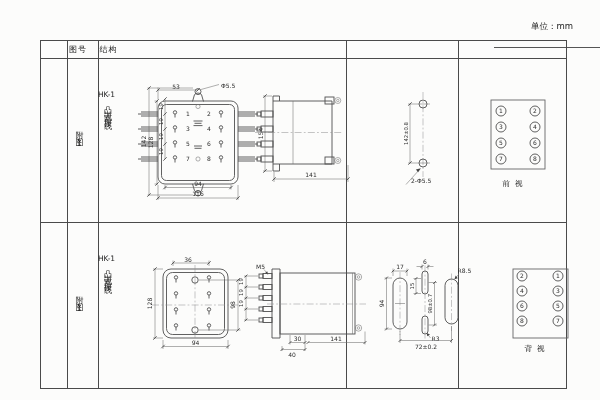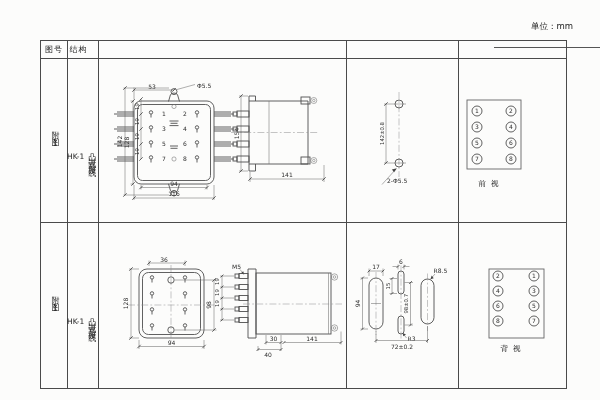--- a/index.html
+++ b/index.html
@@ -8,7 +8,7 @@
   .tbl{position:absolute;left:40px;top:40px;width:525px;height:347px;border:1px solid #4a4a4a;}
   .vl{position:absolute;top:0;bottom:0;width:1px;background:#4a4a4a;}
   .hl{position:absolute;left:0;right:0;height:1px;background:#4a4a4a;}
-  .cell{position:absolute;}
+  .cell{position:absolute;margin-left:24px;}
   .hc{display:flex;align-items:center;justify-content:center;font-size:8px;color:#222;letter-spacing:1px;white-space:nowrap;}
   .ls4 span{letter-spacing:4px;}
   .ls0 span{letter-spacing:0.5px;}

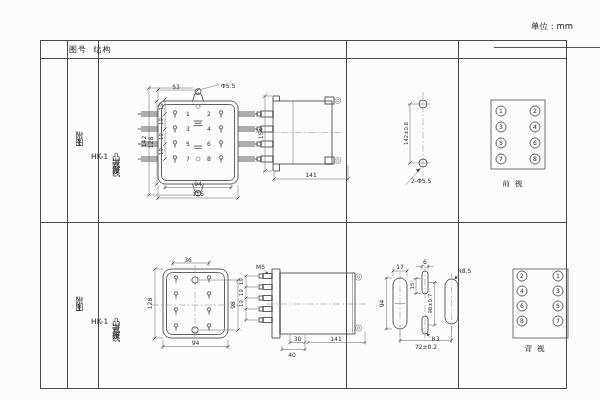--- a/index.html
+++ b/index.html
@@ -45,7 +45,7 @@
     <div class="cell hc" style="left:0;top:0;width:26px;height:17px">
         <span>图号</span>
       </div>
-    <div class="cell hc" style="left:22px;top:0;width:31px;height:17px">
+    <div class="cell hc" style="left:28px;top:0;width:31px;height:17px">
         <span>结构</span>
       </div>
 

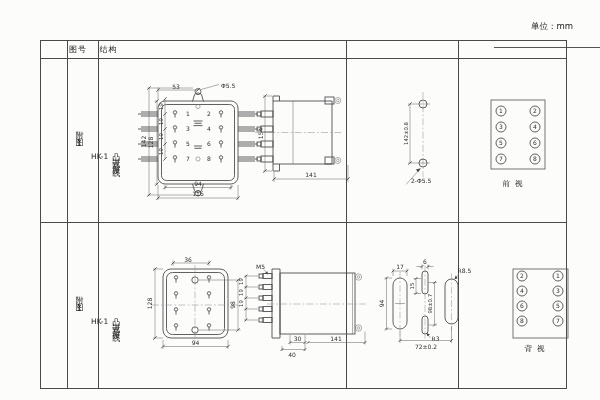--- a/index.html
+++ b/index.html
@@ -13,7 +13,7 @@
   .ls4 span{letter-spacing:4px;}
   .ls0 span{letter-spacing:0.5px;}
   .figcell{display:flex;align-items:center;justify-content:center;}
-  .structcell{display:flex;align-items:center;padding-top:32px;gap:1px;box-sizing:border-box;}
+  .structcell{display:flex;flex-direction:column;align-items:center;padding-top:32px;gap:1px;box-sizing:border-box;}
   .model{font-size:7.5px;color:#222;}
   .vtext{writing-mode:vertical-rl;text-orientation:upright;font-size:8px;letter-spacing:3px;color:#222;}
   .fig{letter-spacing:7px;}

